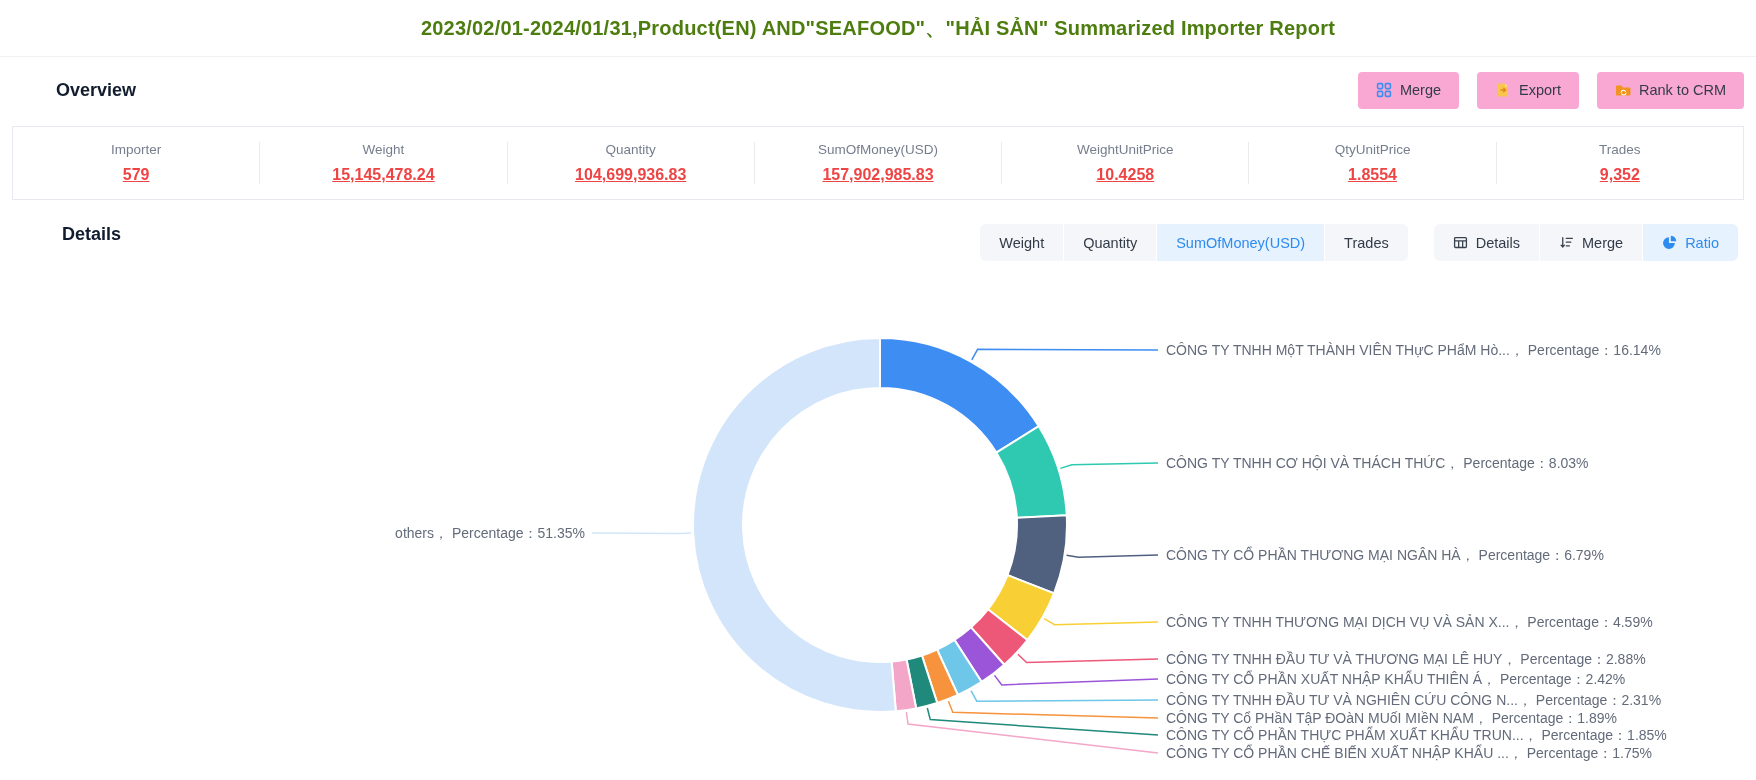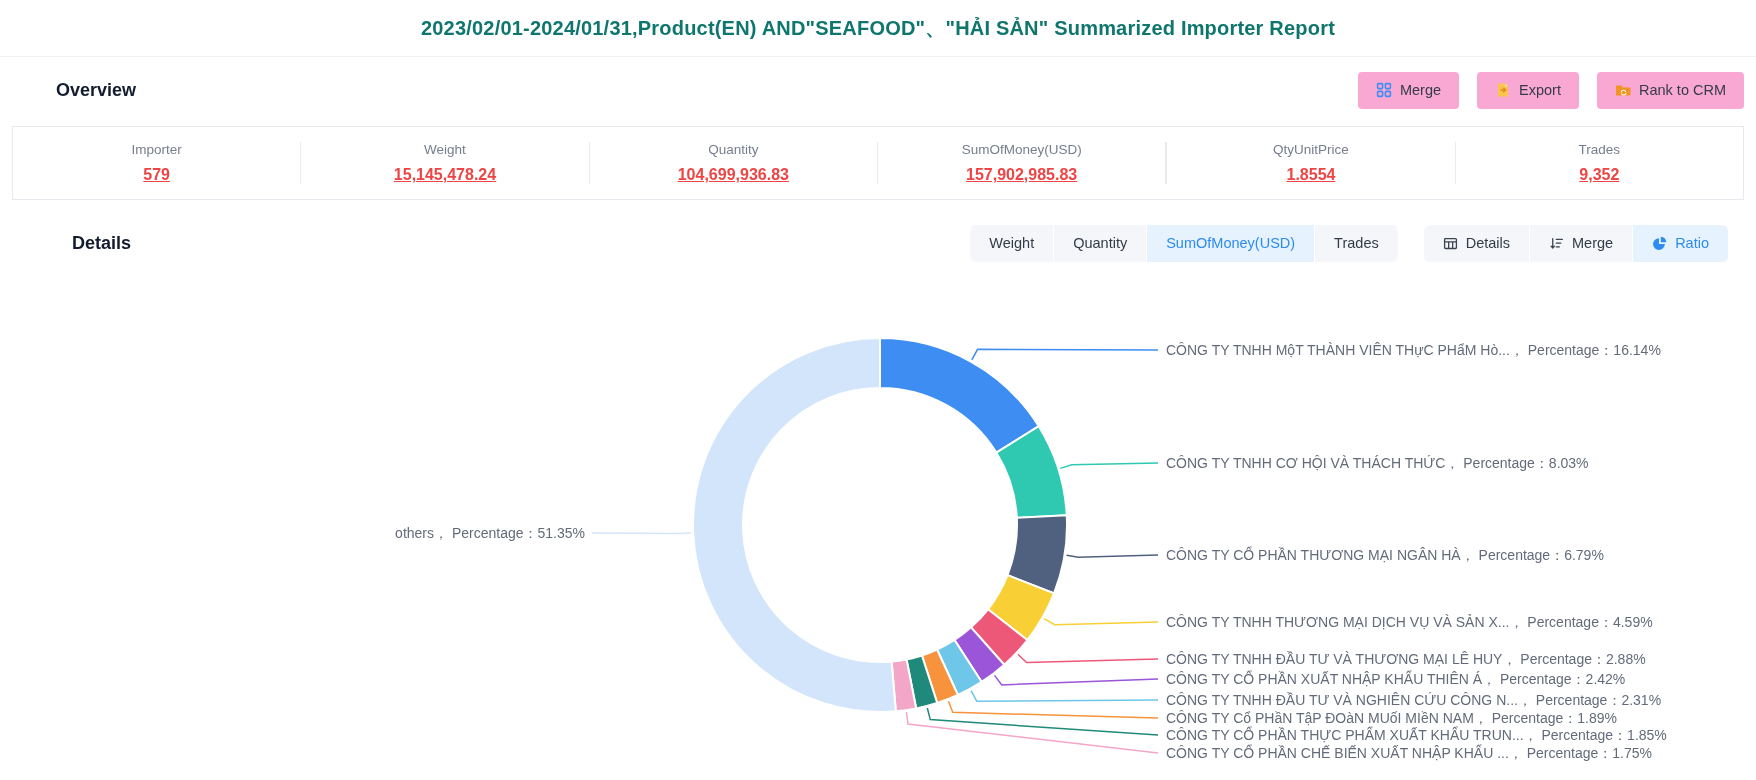--- a/index.html
+++ b/index.html
@@ -8,7 +8,7 @@
 
   .title-bar { height:57px; display:flex; align-items:center; justify-content:center;
     border-bottom:1px solid #f0f1f4; }
-  .page-title { font-size:20px; font-weight:600; color:#0f766e; letter-spacing:.2px; }
+  .page-title { font-size:20px; font-weight:600; color:#4d7c0f; letter-spacing:.2px; }
 
   .overview-bar { display:flex; align-items:center; justify-content:space-between;
     padding:0 12px; margin-top:14px; height:38px; }

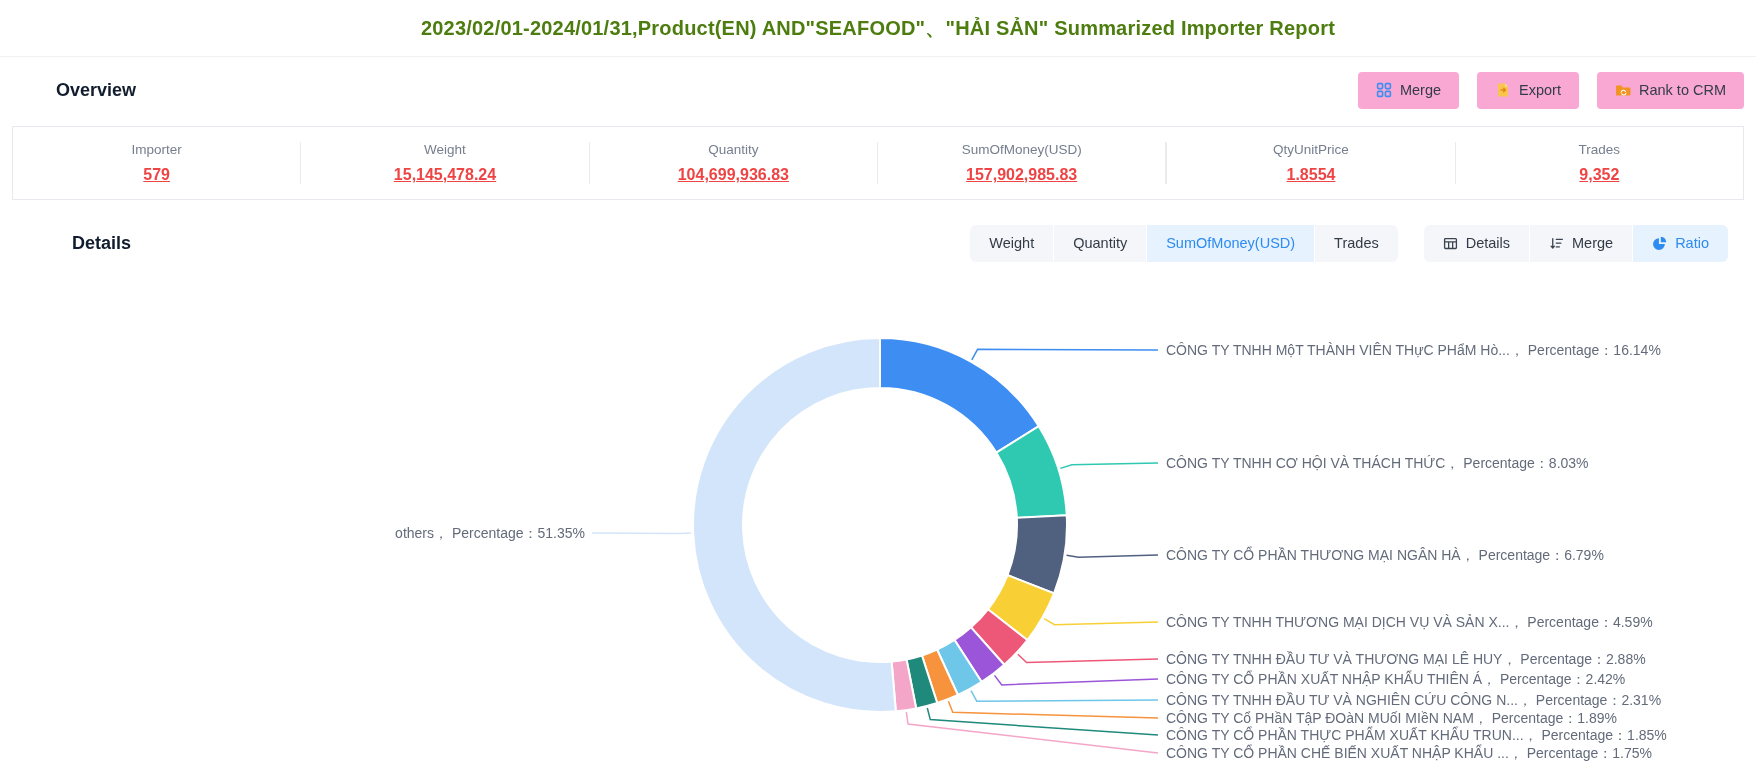--- a/index.html
+++ b/index.html
@@ -105,6 +105,10 @@
     <div class="stat-value">157,902,985.83</div>
   </div>
   <div class="stat-divider"></div>
+  <div class="stat">
+    <div class="stat-label">WeightUnitPrice</div>
+    <div class="stat-value">10.4258</div>
+  </div>
   <div class="stat-divider"></div>
   <div class="stat">
     <div class="stat-label">QtyUnitPrice</div>

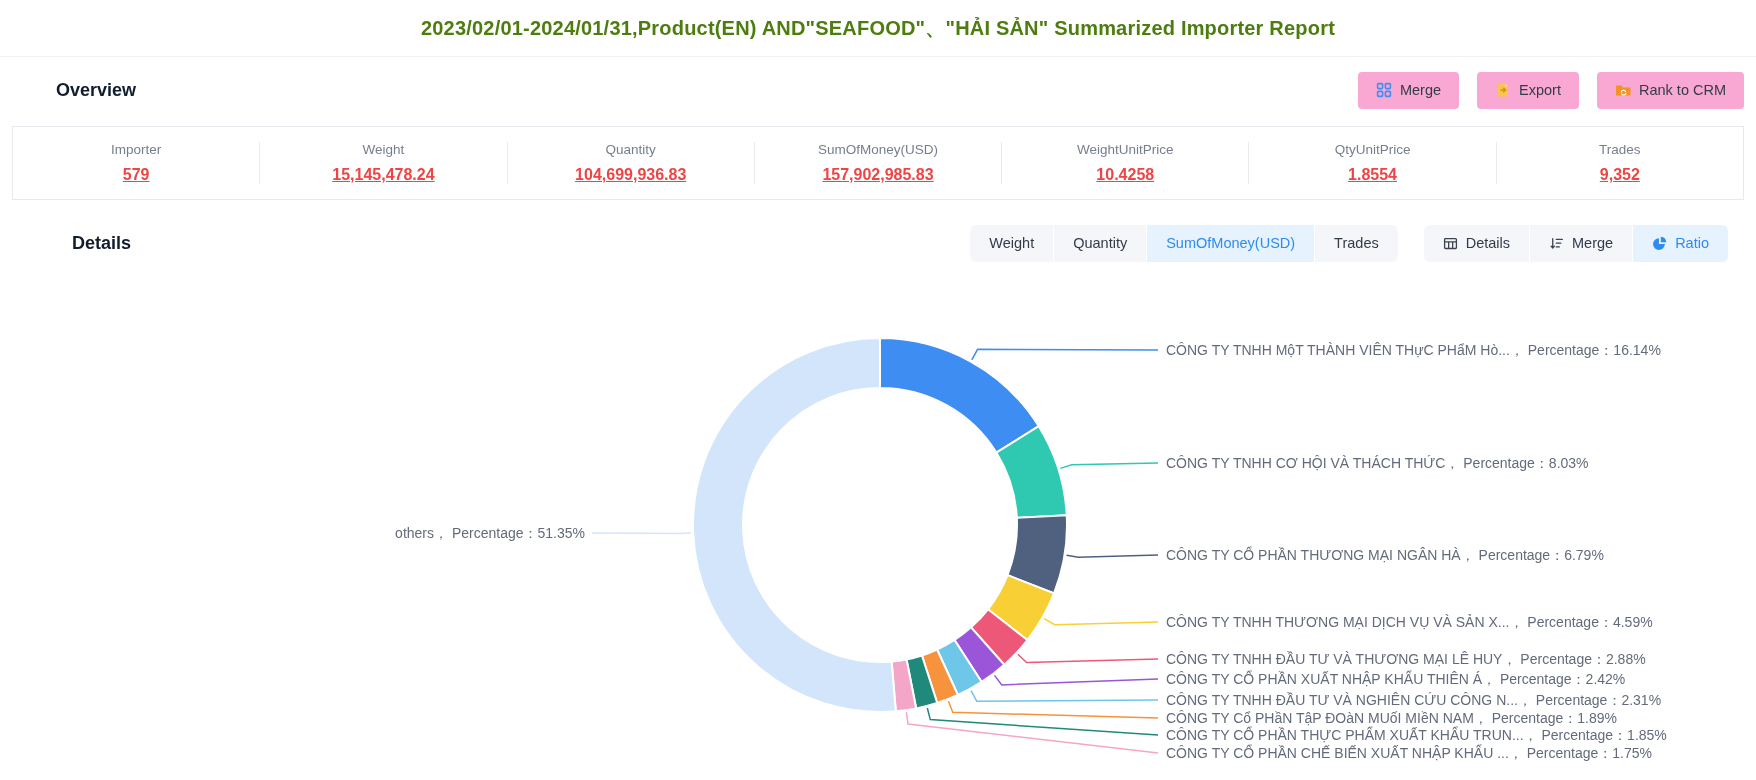--- a/index.html
+++ b/index.html
@@ -26,8 +26,8 @@
   .stat-value { font-size:16px; font-weight:700; color:#ef4444;text-decoration:underline; }
   .stat-divider { width:1px; height:42px; background:#e9ebef; }
 
-  .details-bar { display:flex; align-items:center; justify-content:space-between;
-    padding:0 28px; margin-top:24px; height:38px; }
+  .details-bar { display:flex; align-items:flex-start; justify-content:space-between;
+    padding:0 18px; margin-top:24px; height:38px; }
   .tab-groups { display:flex; gap:26px; }
   .tab-group { display:flex; gap:1px; border-radius:6px; overflow:hidden; }
   .tab { display:flex; align-items:center; gap:8px; height:37px; padding:0 19px;

